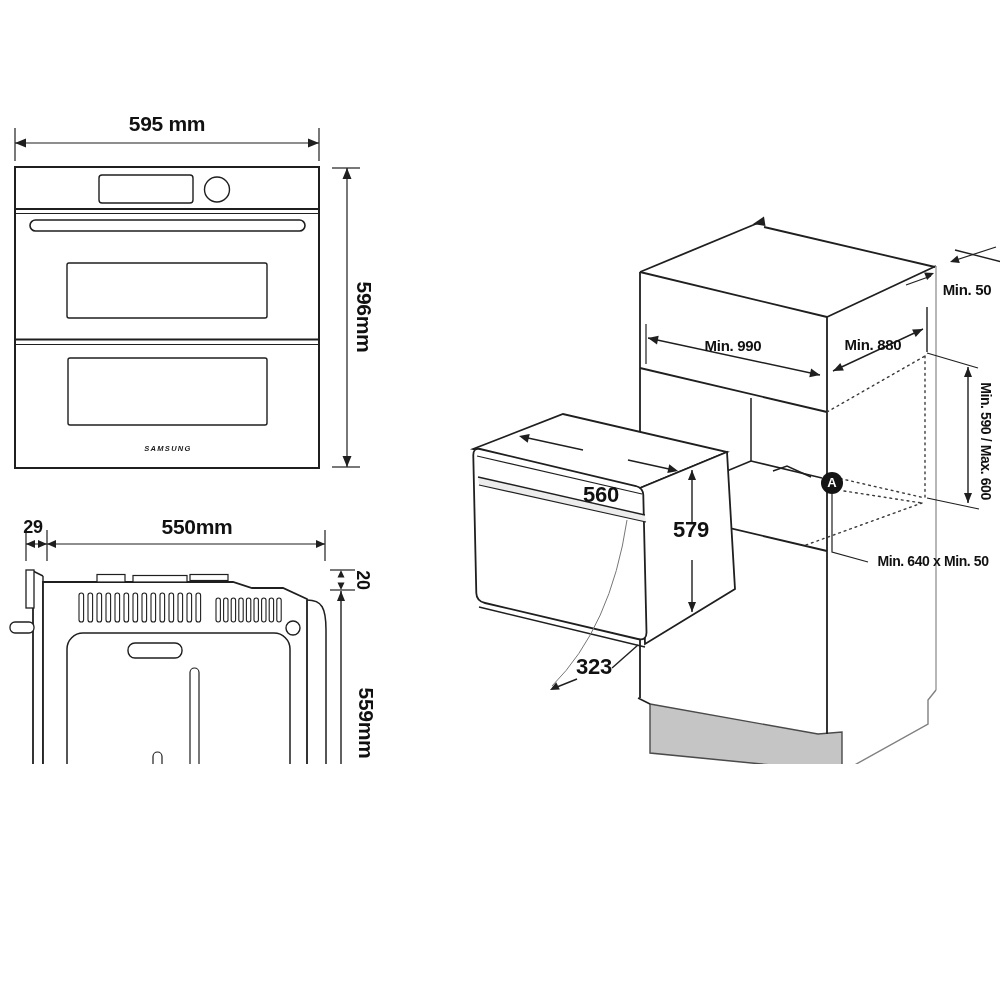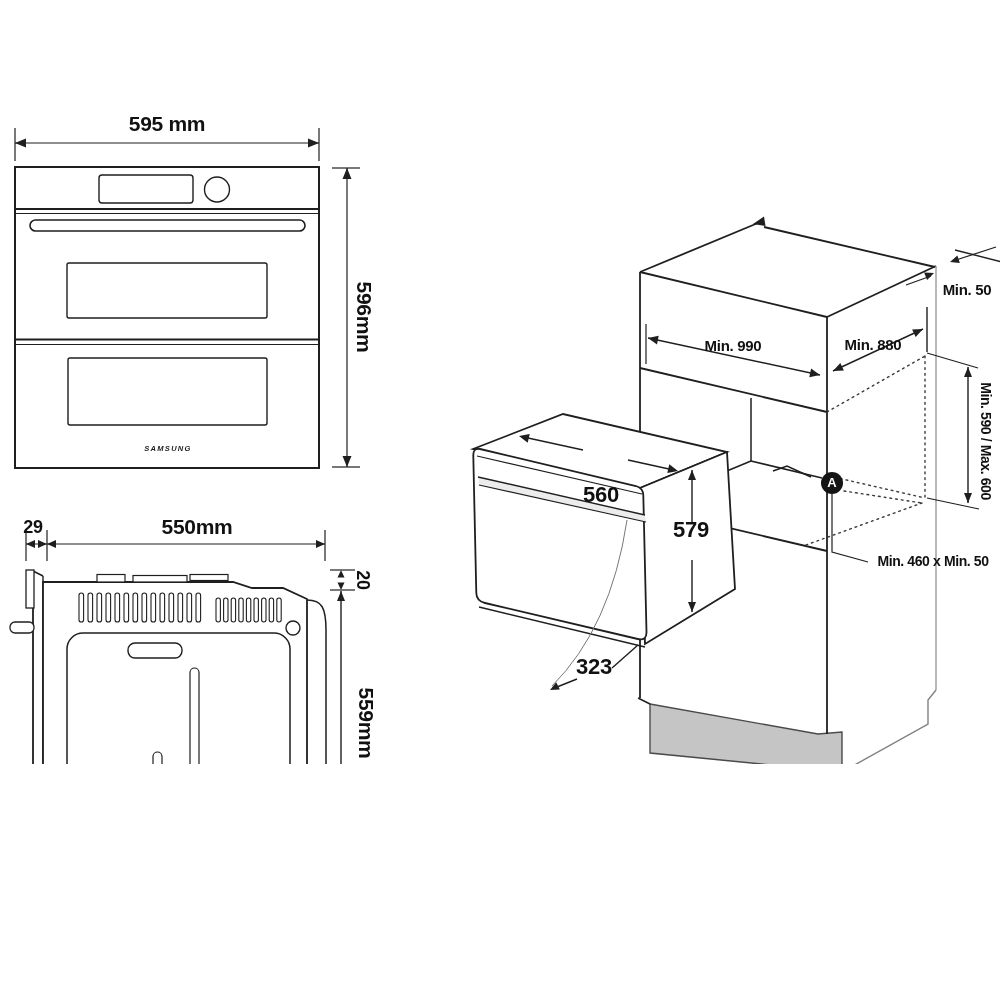--- a/index.html
+++ b/index.html
@@ -275,7 +275,7 @@
 <div class="lbl sz22" style="left:601px;top:447px;margin-top:48px;">560</div>
 <div class="lbl sz22" style="left:691px;top:530px;">579</div>
 <div class="lbl sz22" style="left:594px;top:667px;">323</div>
-<div class="lbl sz14" style="left:933px;top:561px;">Min. 460 x Min. 50</div>
+<div class="lbl sz14" style="left:933px;top:561px;">Min. 640 x Min. 50</div>
 <div class="badge" style="left:832px;top:483px;">A</div>
 
 </div>

